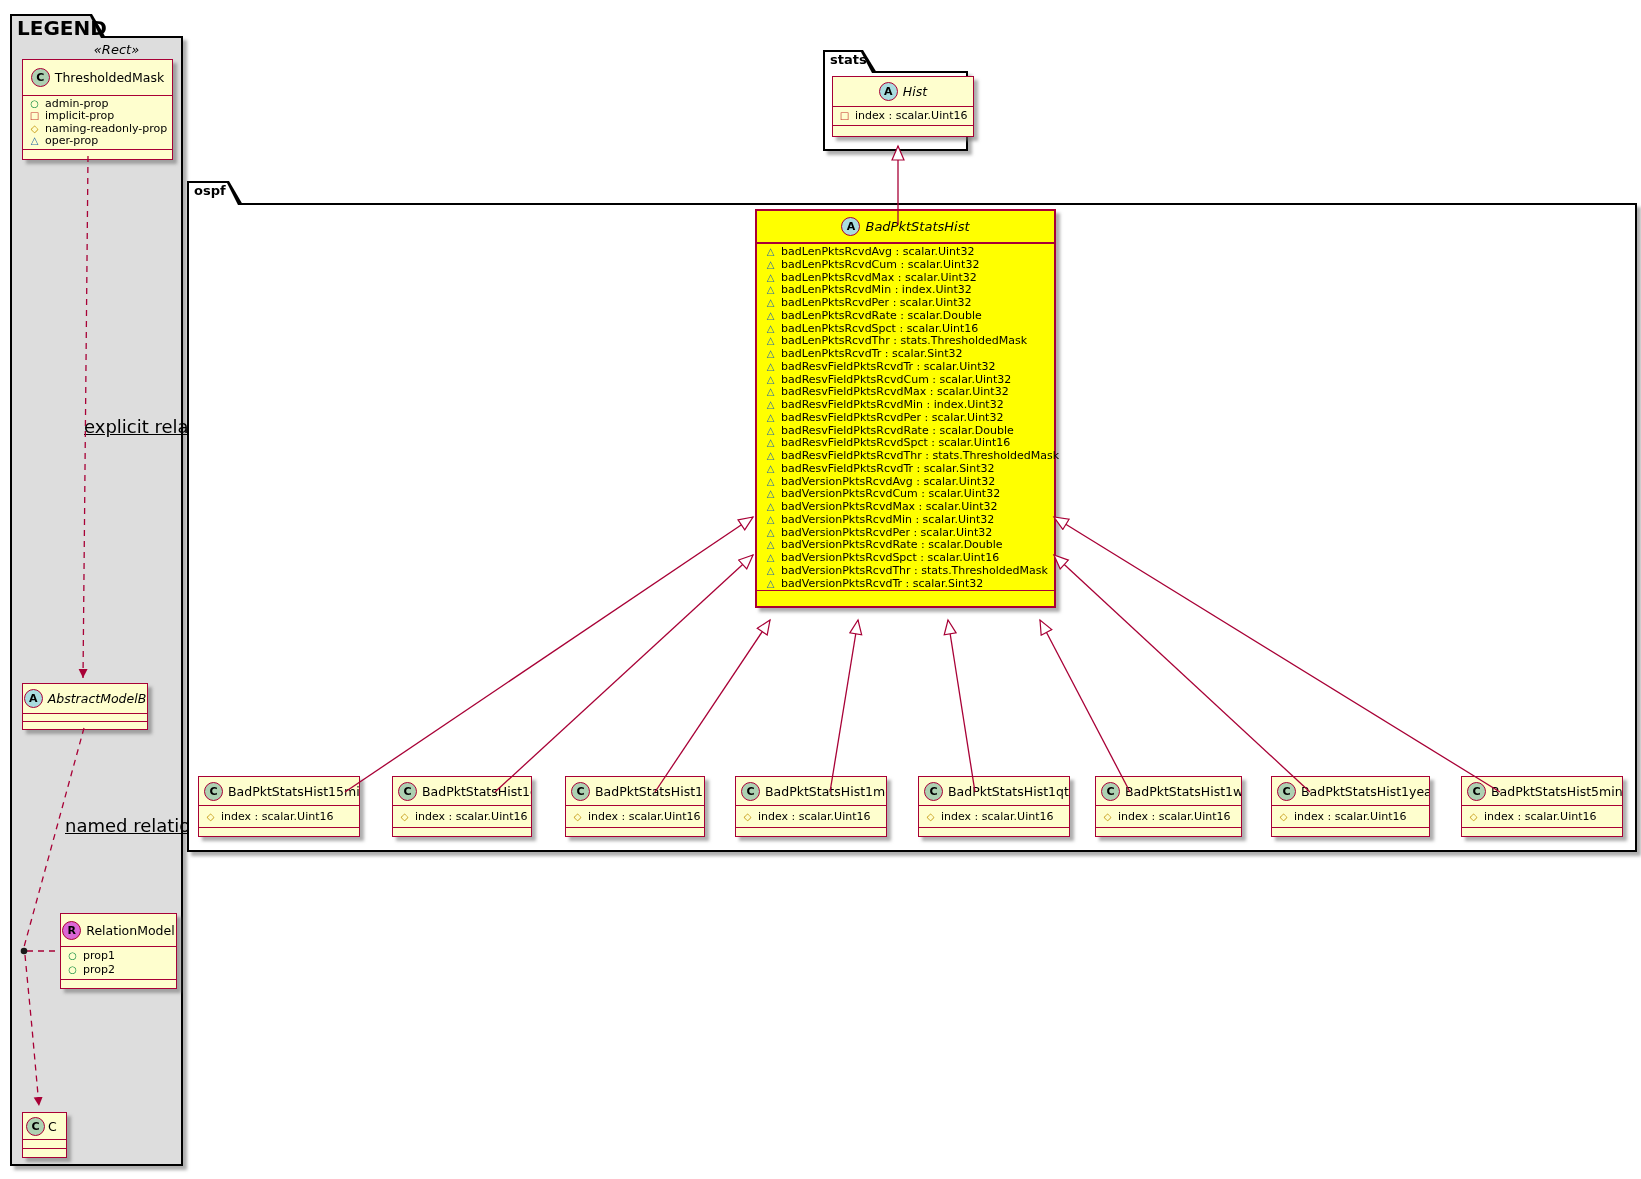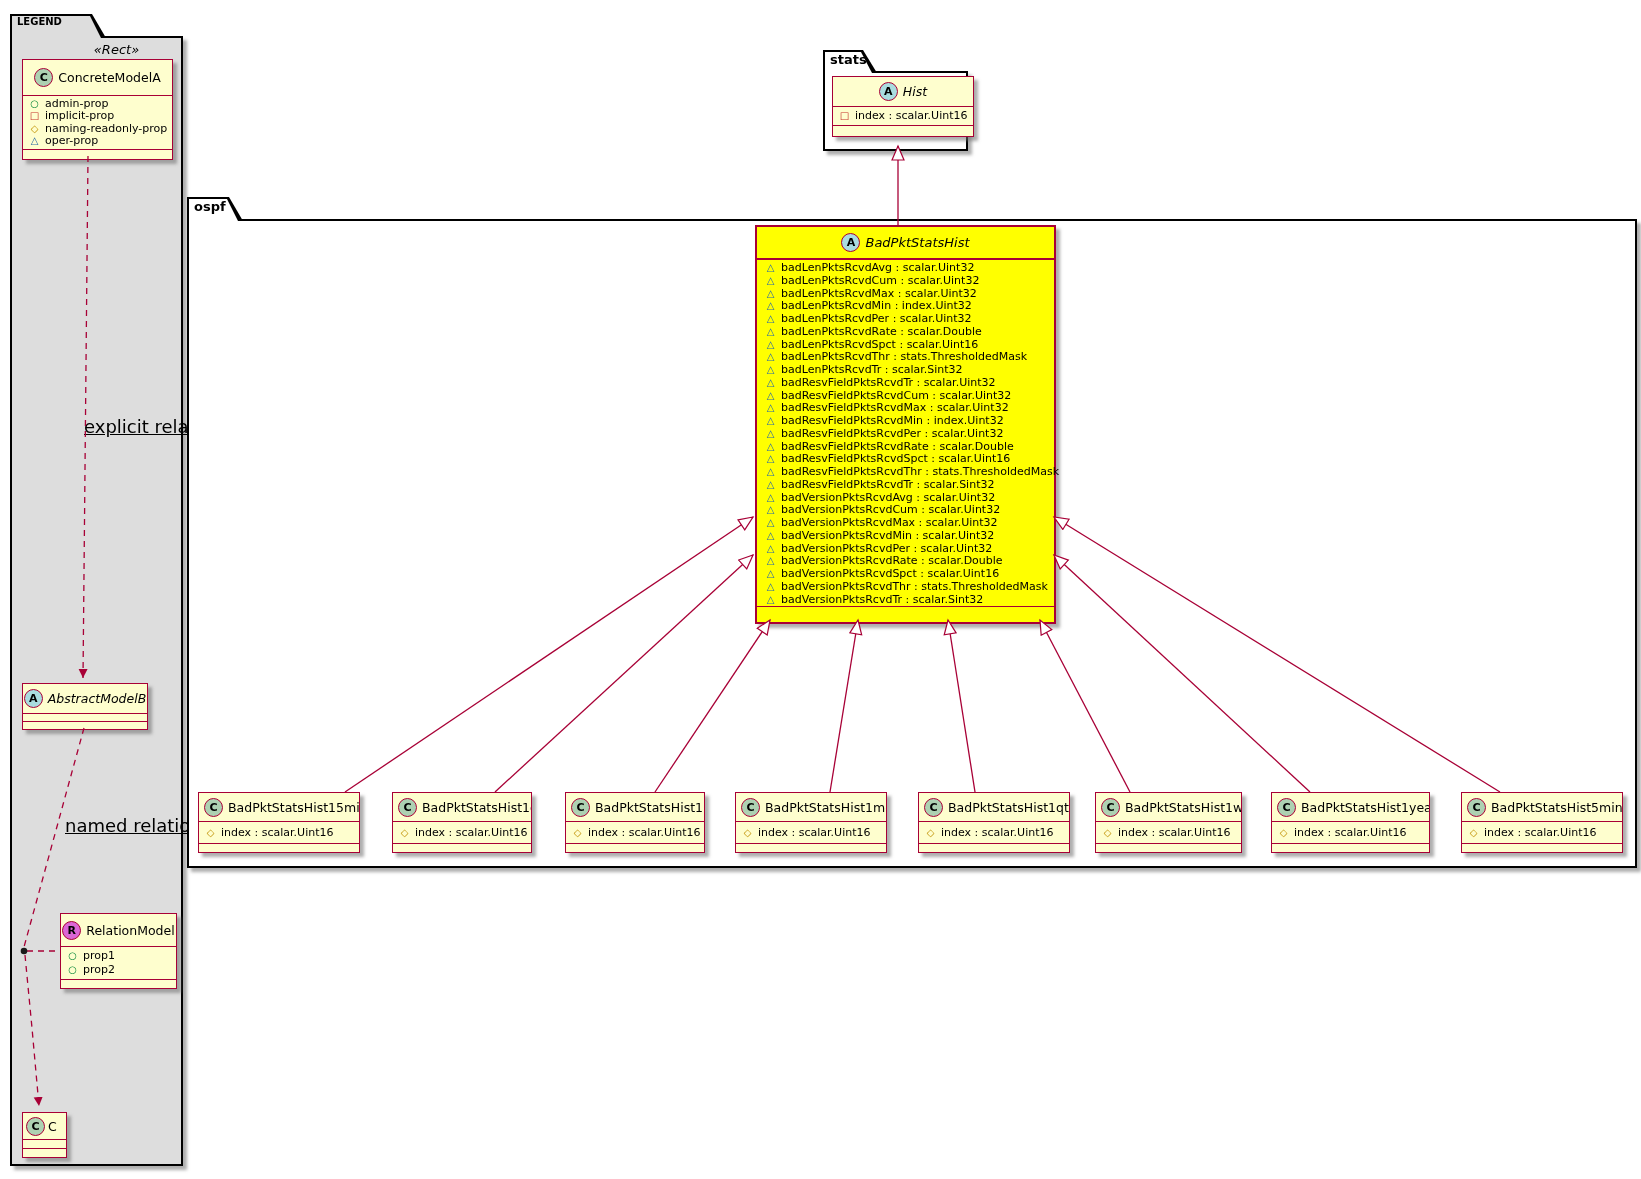--- a/index.html
+++ b/index.html
@@ -18,7 +18,7 @@
              clip-path:polygon(0 0, calc(100% - 14px) 0, 100% 100%, 0 100%);}
   .tab-inner{position:absolute;left:2px;top:2px;right:5px;bottom:0;
              clip-path:polygon(0 0, calc(100% - 11px) 0, 100% 100%, 0 100%);}
-  .tab-label{position:absolute;left:7px;top:2px;font-weight:bold;font-size:10px;white-space:nowrap;}
+  .tab-label{position:absolute;left:7px;top:2px;font-weight:bold;font-size:20px;white-space:nowrap;}
 
   
   .cls{position:absolute;z-index:3;background:var(--class-bg,#FEFECE);

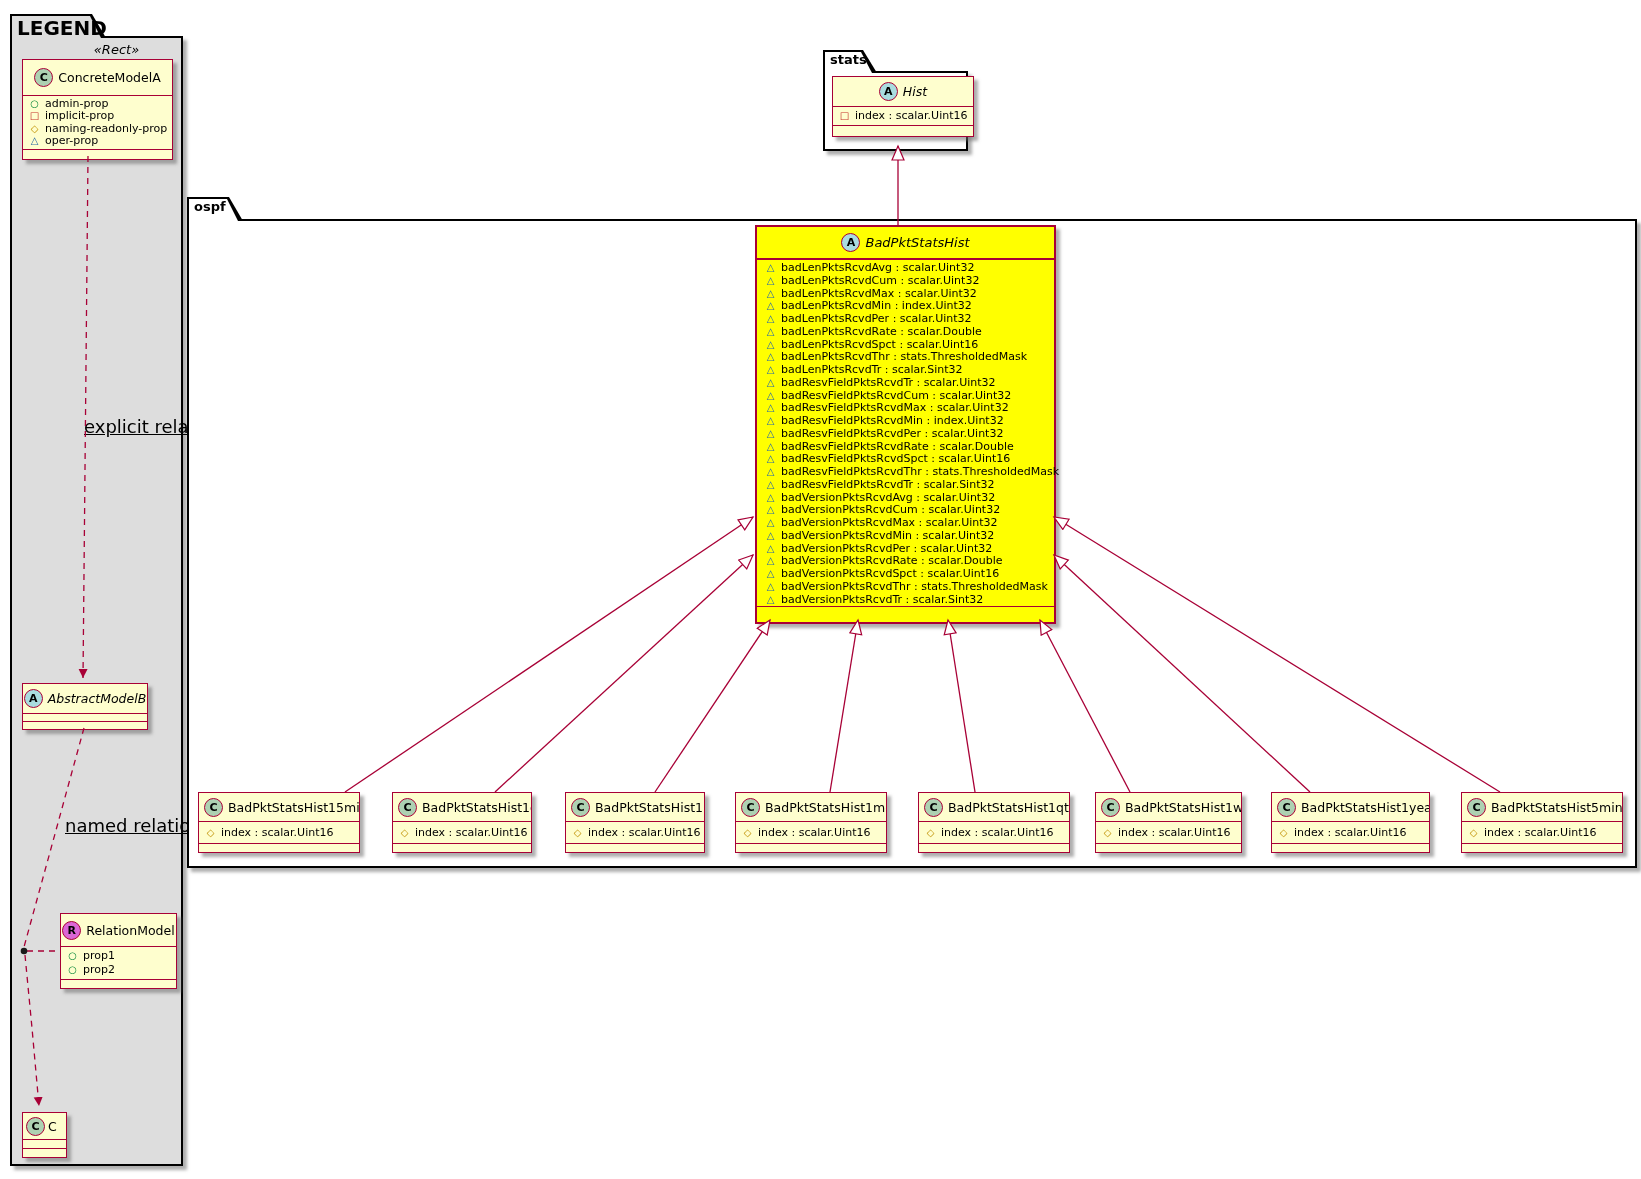--- a/index.html
+++ b/index.html
@@ -101,7 +101,7 @@
     <div class="cls" style="left:12px;top:45px;width:149px;">
       <div class="cls-h" style="height:35px;">
         <span class="spot spot-c">C</span>
-        <span class="nm">ConcreteModelA</span>
+        <span class="nm">ThresholdedMask</span>
       </div>
       <div class="cls-attrs" style="line-height:12.3px;">
 

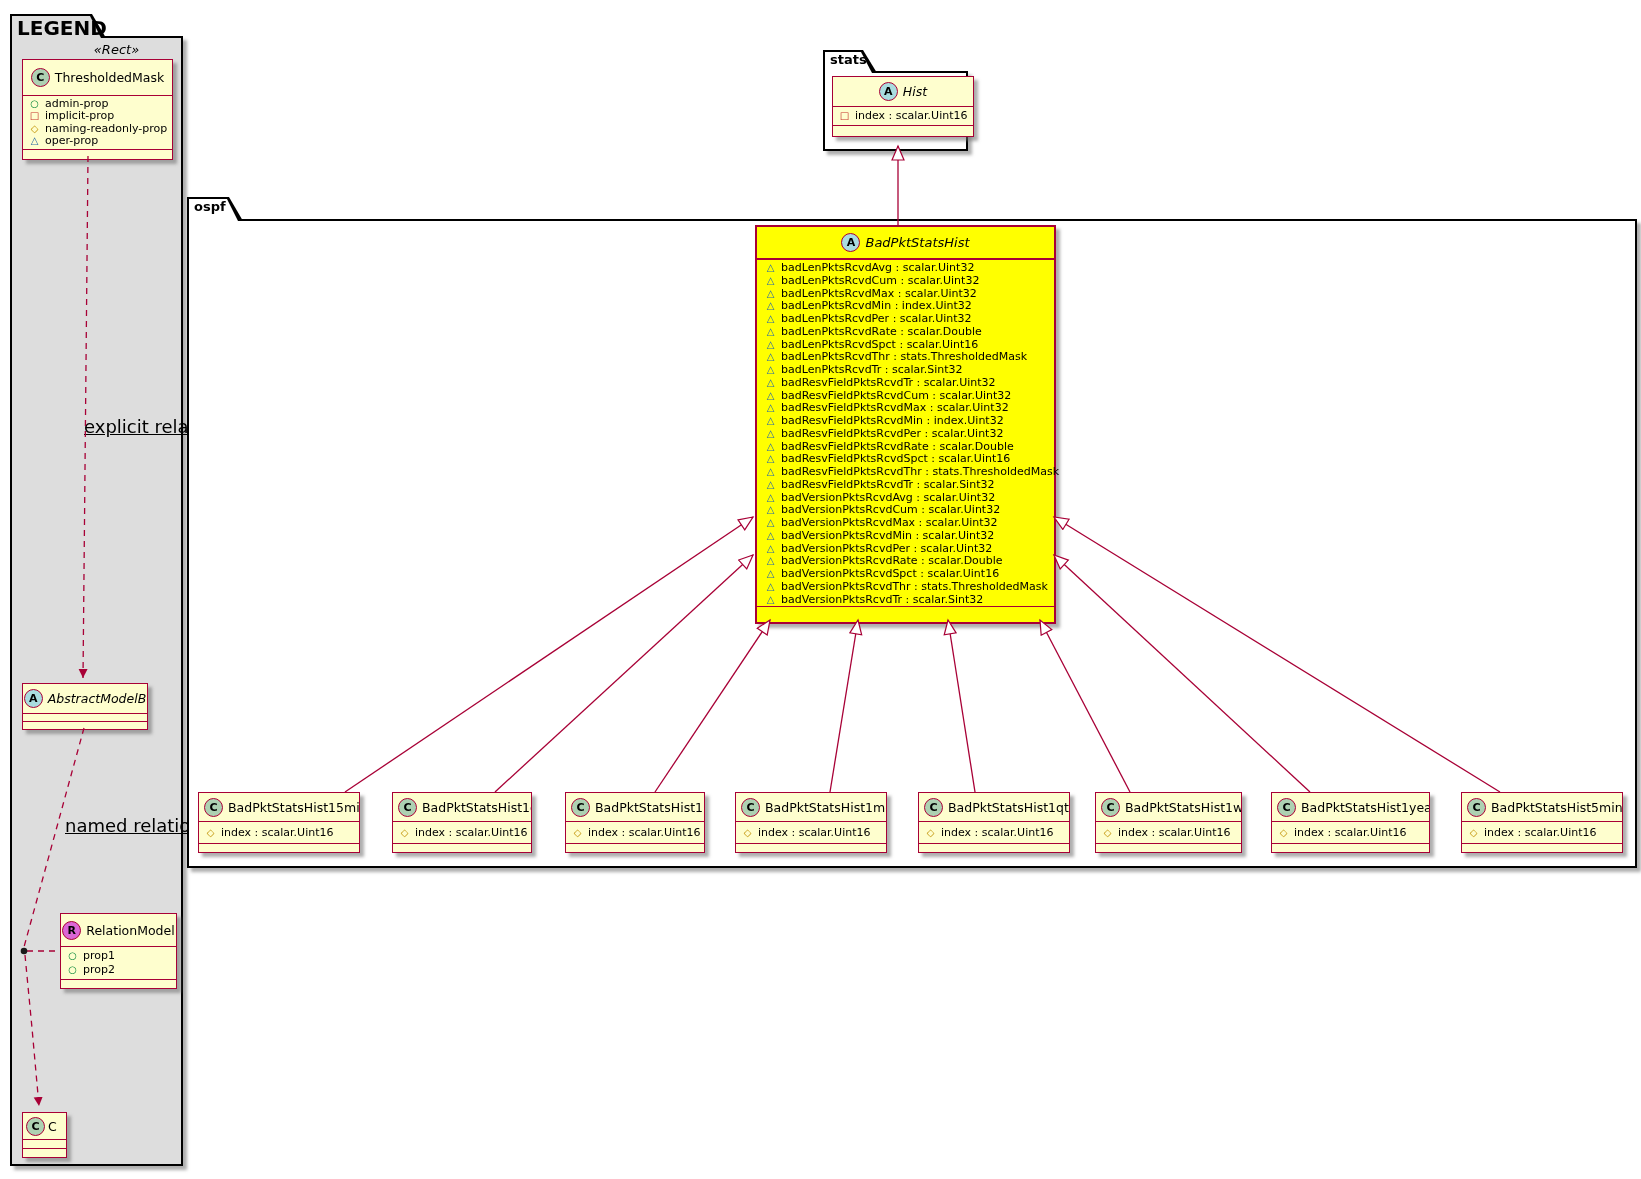--- a/index.html
+++ b/index.html
@@ -191,7 +191,7 @@
     </div>
   </div>
 
-  <div class="pkg" style="left:187px;top:197px;width:1450px;height:669px;">
+  <div class="pkg" style="left:187px;top:181px;width:1450px;height:669px;">
     <div class="pkg-tab" style="width:56px;height:24px;">
       <span class="tab-outer"></span>
       <span class="tab-inner" style="background:#ffffff;"></span>

